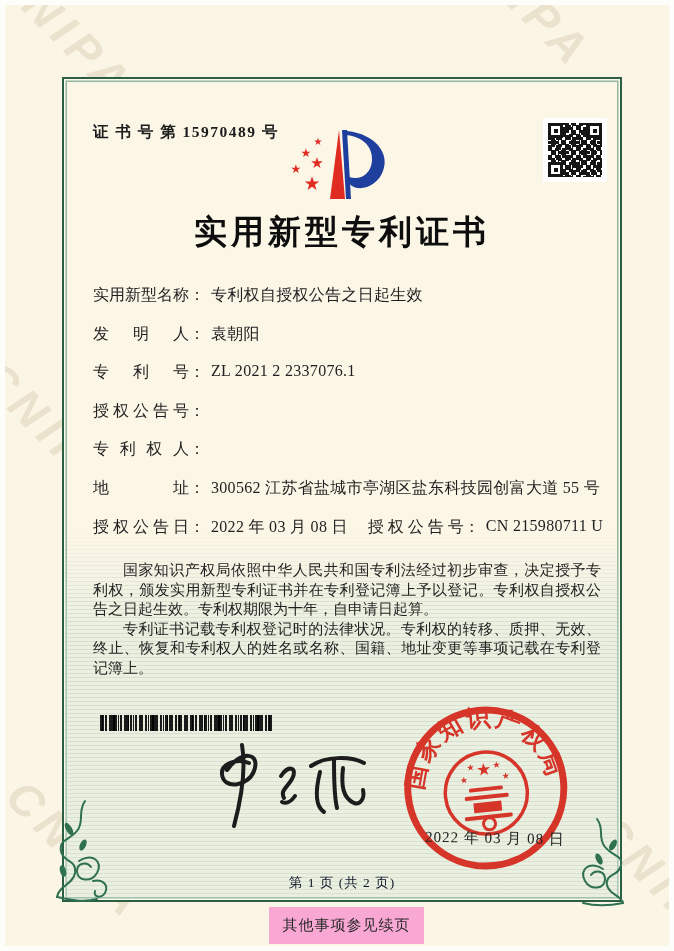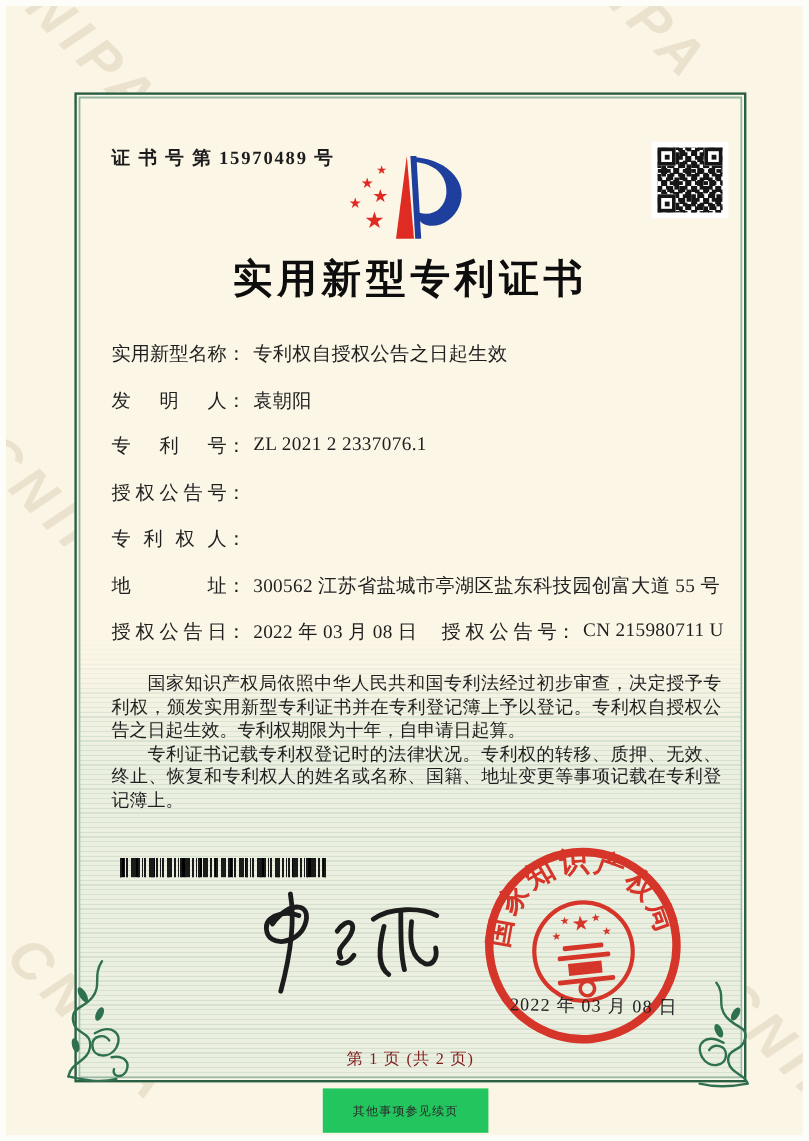--- a/index.html
+++ b/index.html
@@ -106,7 +106,7 @@
   
   .page-footer {
     position:absolute; left:57px; top:869px; width:560px; text-align:center;
-    font-size:13.5px; color:#7f1d1d; letter-spacing:1px;
+    font-size:13.5px; color:#0f172a; letter-spacing:1px;
   }
   .cont-note {
     position:absolute; left:264px; top:902px; width:138px; height:37px;

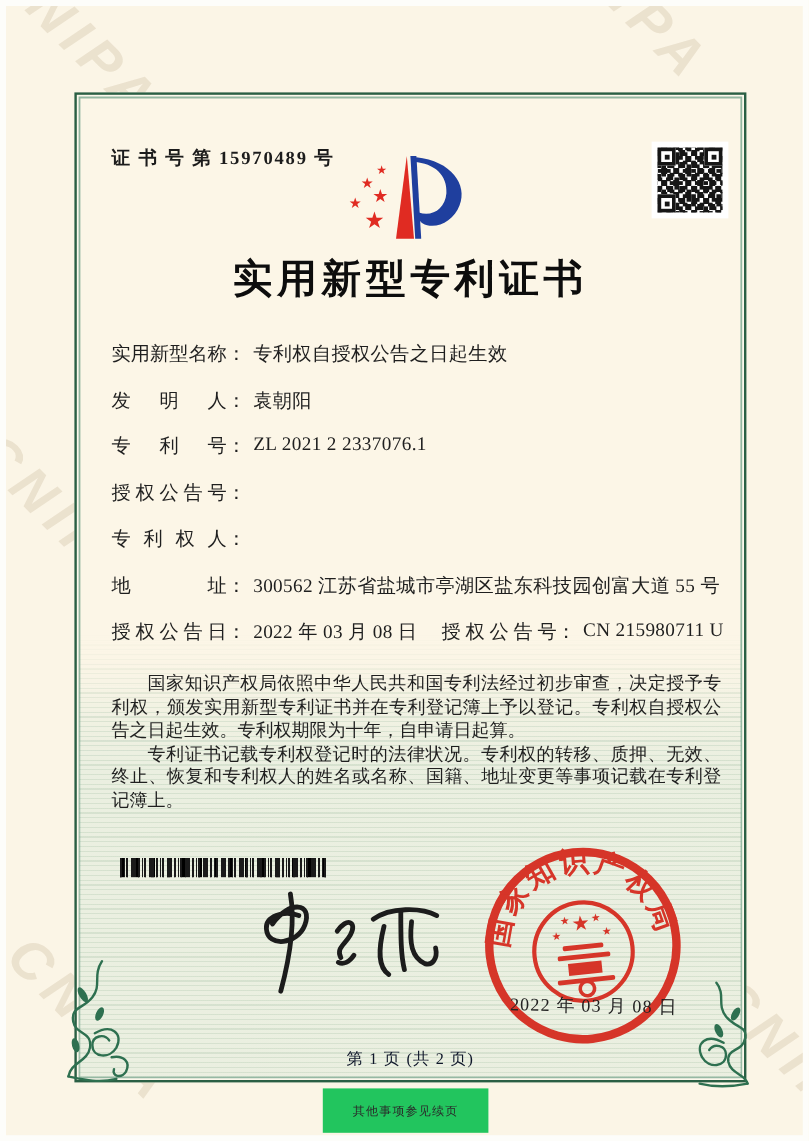--- a/index.html
+++ b/index.html
@@ -109,9 +109,9 @@
     font-size:13.5px; color:#0f172a; letter-spacing:1px;
   }
   .cont-note {
-    position:absolute; left:264px; top:902px; width:138px; height:37px;
-    background:#22c55e; display:flex; align-items:center; justify-content:center;
-    font-size:10px; color:#2a2a2a; letter-spacing:1px;
+    position:absolute; left:264px; top:902px; width:155px; height:37px;
+    background:#f9a8d4; display:flex; align-items:center; justify-content:center;
+    font-size:15px; color:#2a2a2a; letter-spacing:1px;
   }
   .flourish { position:absolute; pointer-events:none; }
   .fl-left  { left:42px;  top:794px; }

